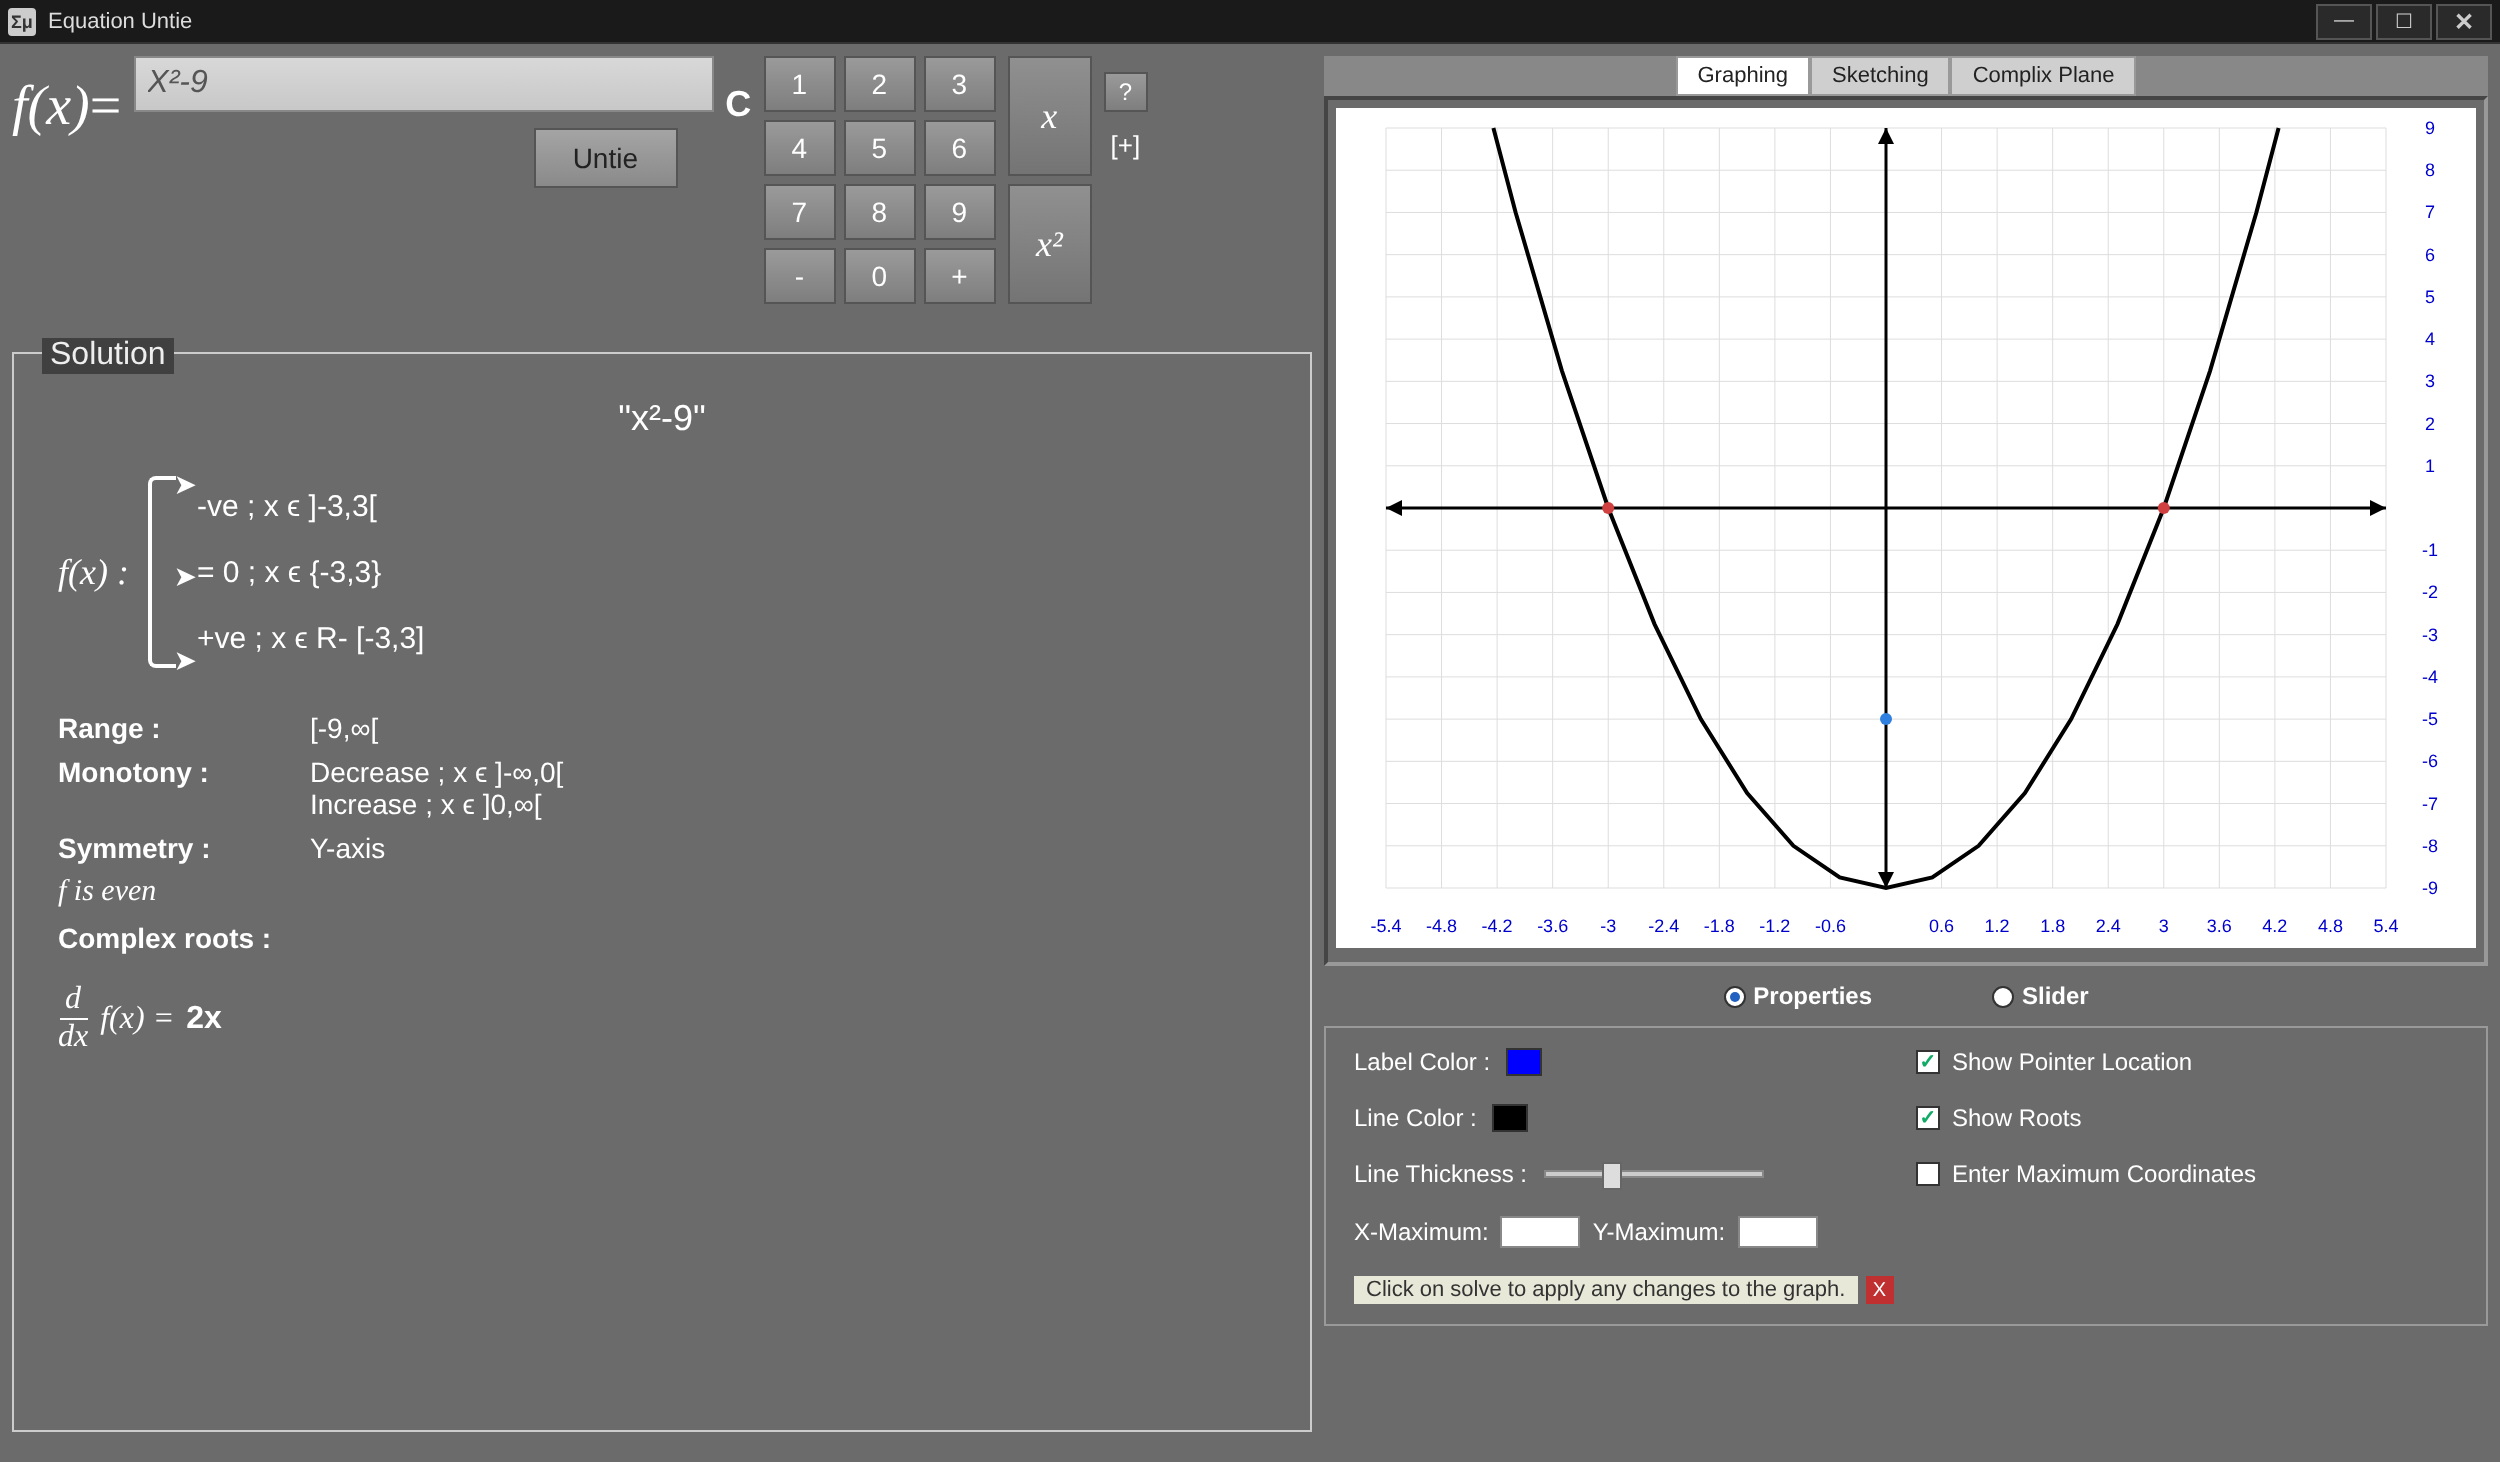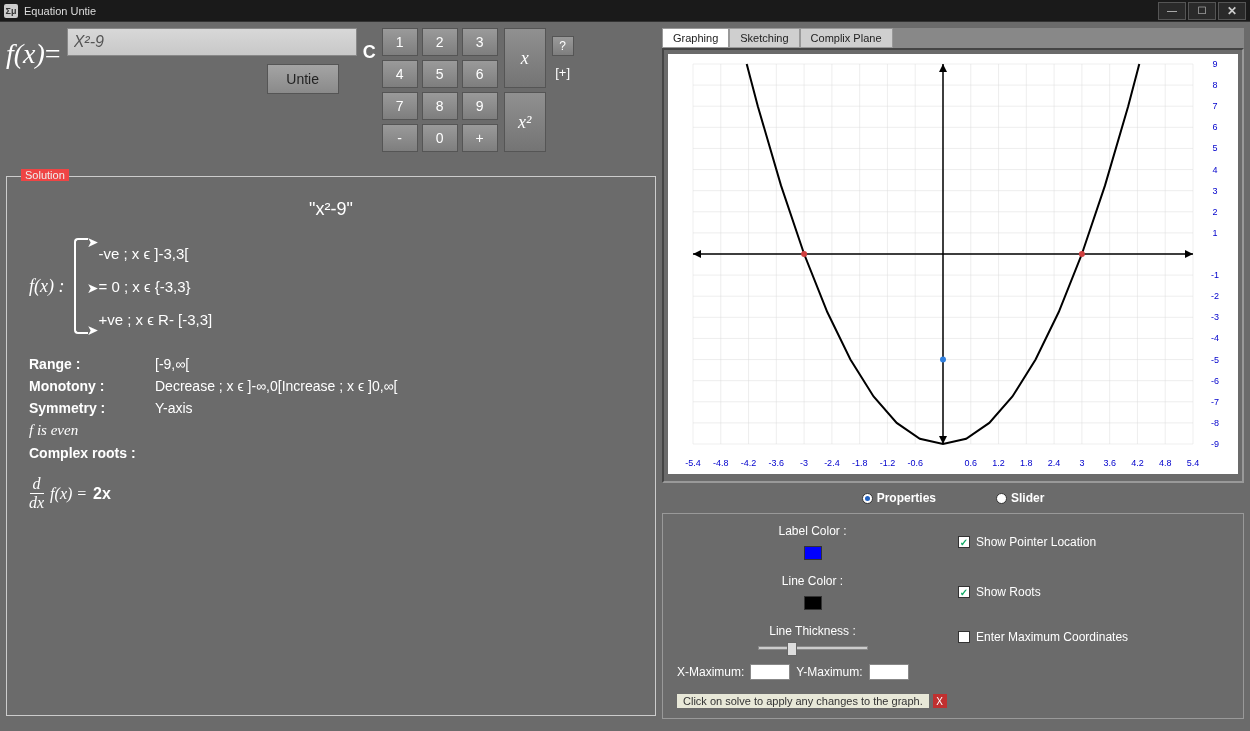--- a/index.html
+++ b/index.html
@@ -143,7 +143,7 @@
 .deriv .frac .top { border-bottom:1px solid #fff; padding:0 3px; }
 
 
-.tabs { display:flex; gap:0; background:#888; }
+.tabs { display:flex; gap:0; background:#888;justify-content:center; }
 .tab {
   padding:3px 10px; font-size:11px;
   background:#cfcfcf; color:#222;

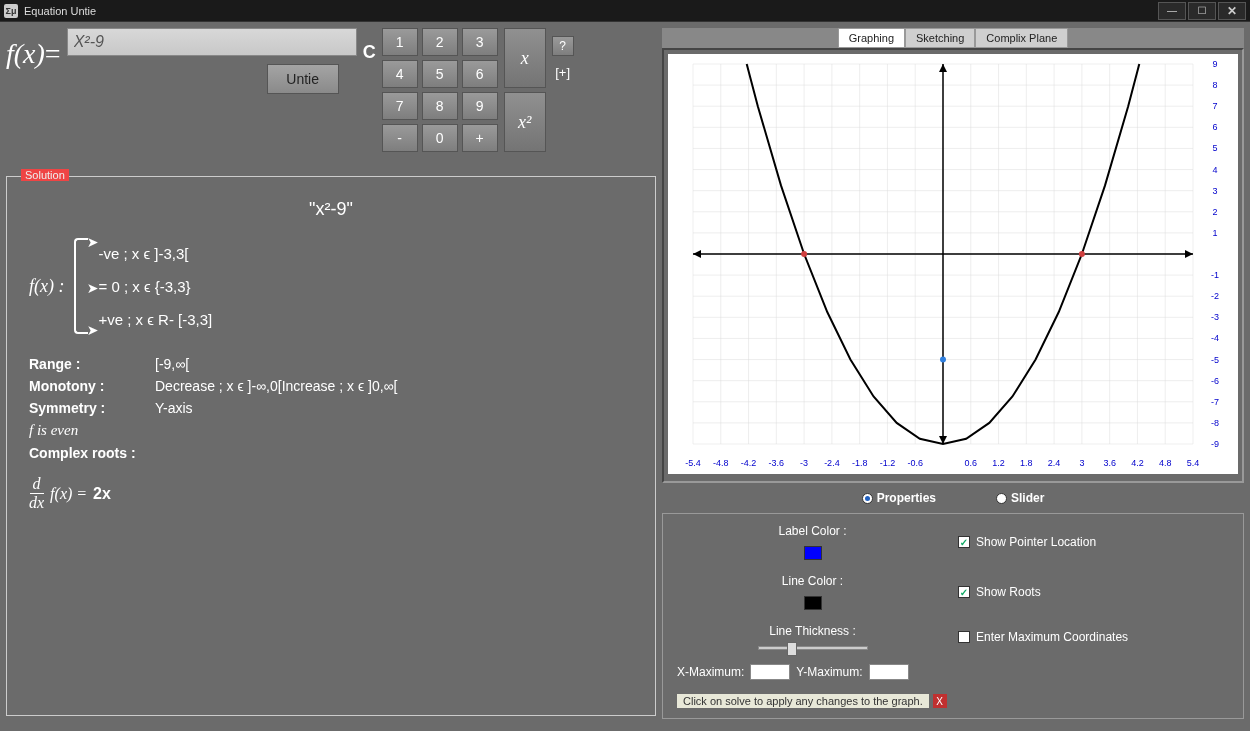--- a/index.html
+++ b/index.html
@@ -125,8 +125,8 @@
 }
 .solution-legend {
   position: absolute; top: -8px; left: 14px;
-  background: #ef4444; padding: 0 4px;
-  font-size: 11px; color: #eee;
+  background: #404040; padding: 0 4px;
+  font-size: 16px; color: #eee;
 }
 .sol-title { text-align: center; font-size: 18px; margin: 6px 0 18px; }
 .fx-cases { display: flex; align-items: center; gap: 10px; margin-bottom: 22px; }

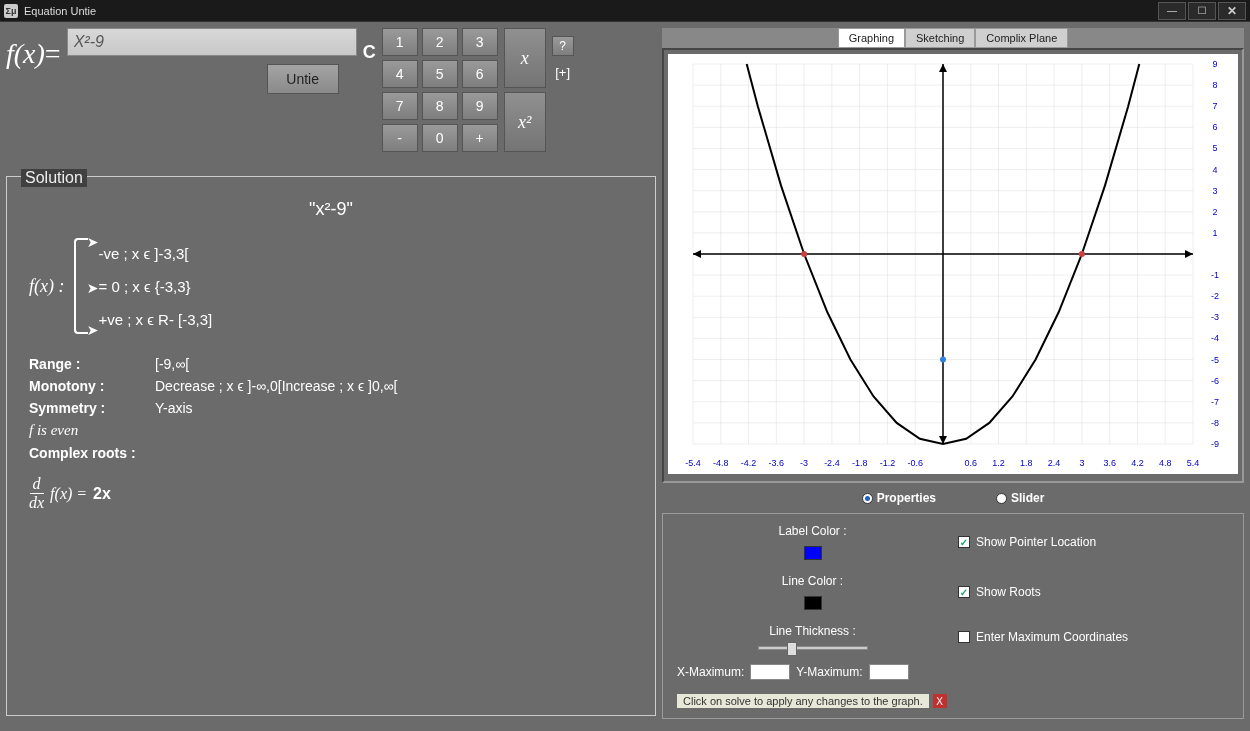--- a/index.html
+++ b/index.html
@@ -137,7 +137,7 @@
 .cases { display: flex; flex-direction: column; gap: 16px; font-size: 15px; }
 .sol-line { display: flex; gap: 16px; margin: 6px 0; font-size: 14px; }
 .sol-line .lbl { font-weight: bold; min-width: 110px; }
-.mono-col { display:flex; }
+.mono-col { display:flex; flex-direction:column; }
 .deriv { display: flex; align-items: center; gap: 6px; margin-top: 14px; font-size: 16px; }
 .deriv .frac { display:inline-flex; flex-direction:column; align-items:center; font-family:Georgia,serif; font-style:italic; }
 .deriv .frac .top { border-bottom:1px solid #fff; padding:0 3px; }

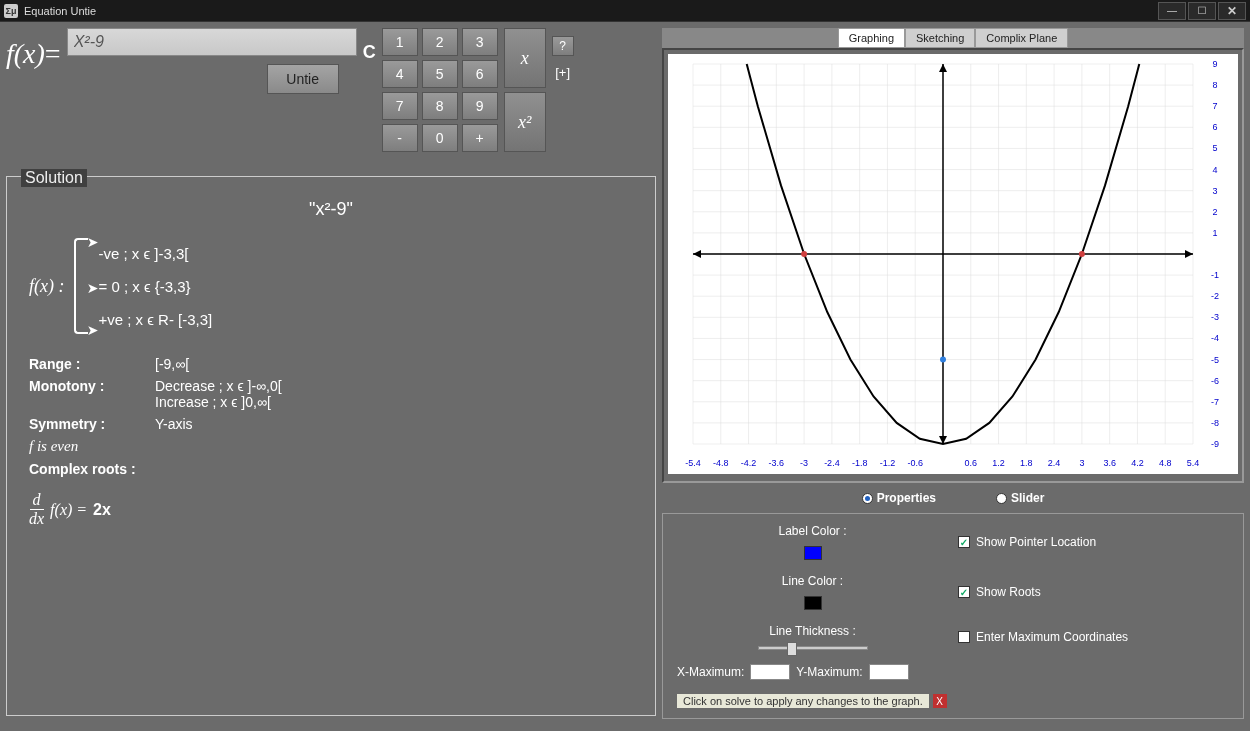--- a/index.html
+++ b/index.html
@@ -161,7 +161,7 @@
 .check .box { width:12px; height:12px; border:1px solid #333; background:#fff; display:inline-flex; align-items:center; justify-content:center; font-size:10px; color:#1a6; }
 .check .box.on::after { content:"✓"; font-weight:bold; }
 .swatch { width:18px; height:14px; border:1px solid #333; display:inline-block;}
-.prop-right { display:flex; align-items:center; gap:8px;flex-direction:column; }
+.prop-right { display:flex; align-items:center; gap:8px; }
 .slider-track { width:110px; height:4px; background:#ccc; border:1px solid #888; position:relative;}
 .slider-thumb { position:absolute; top:-5px; left:28px; width:10px; height:14px; background:#ddd; border:1px solid #666;}
 .max-row { display:flex; align-items:center; gap:6px;}

